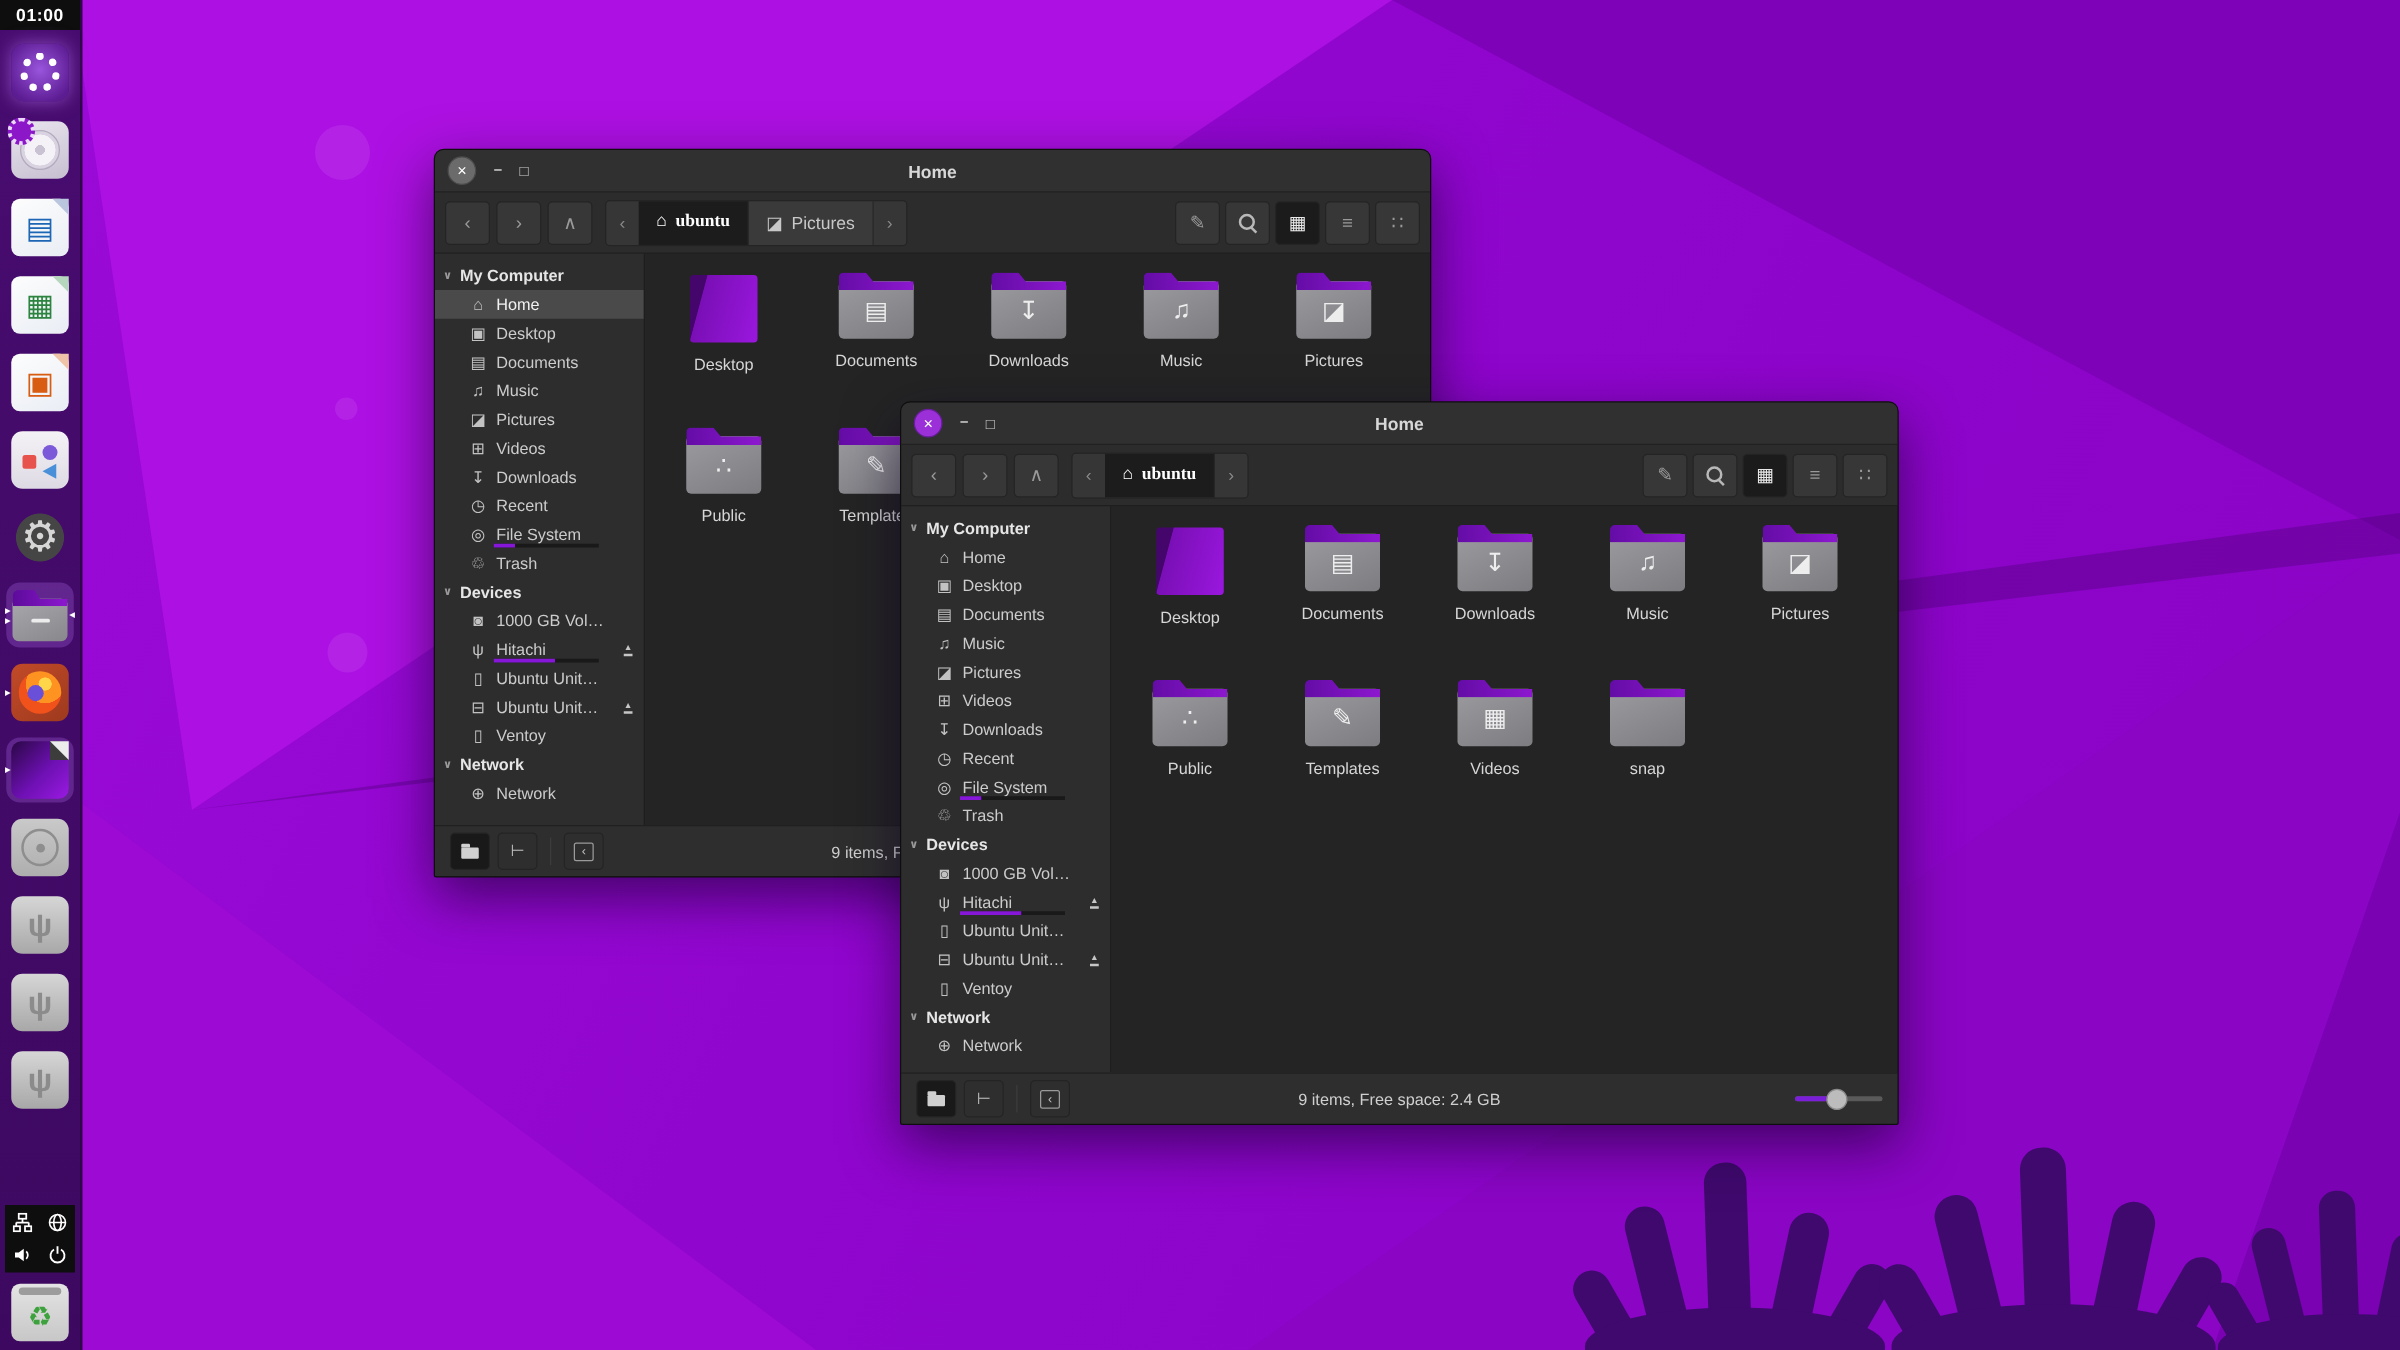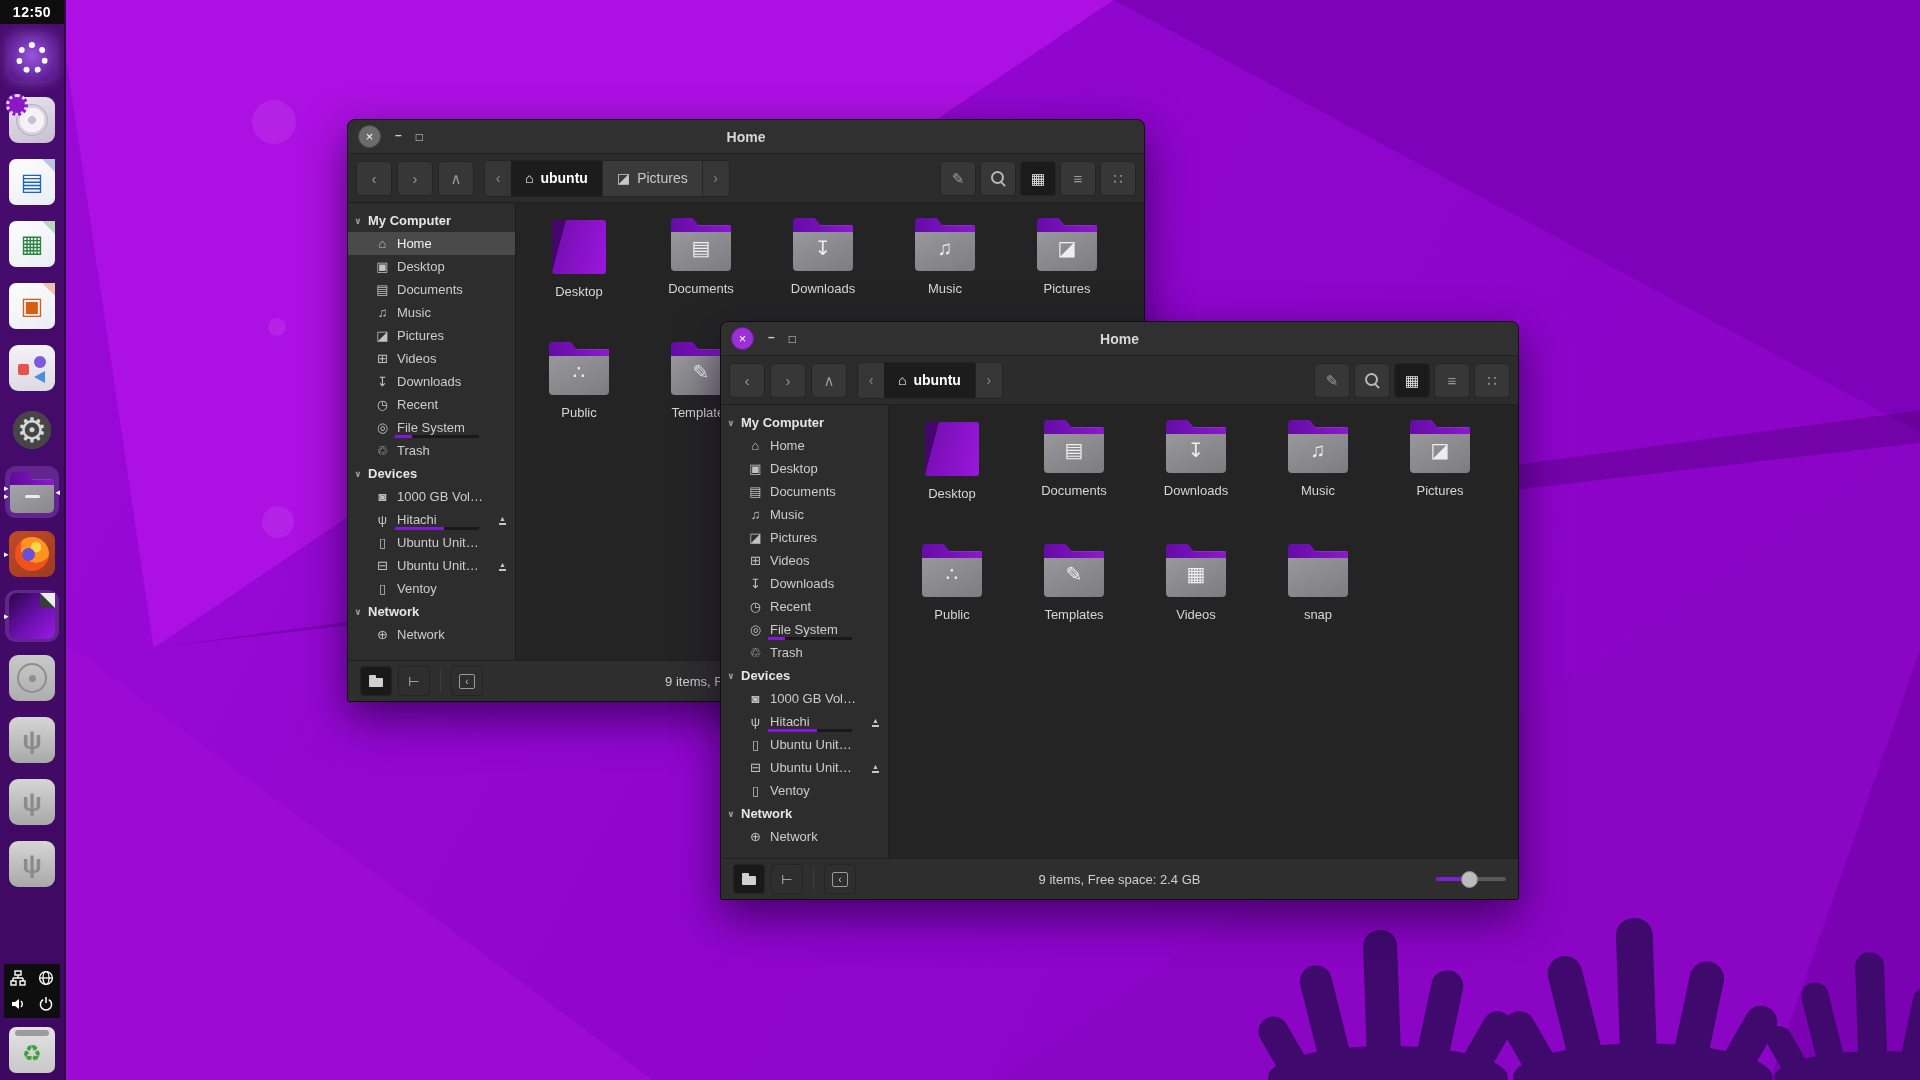--- a/index.html
+++ b/index.html
@@ -825,7 +825,7 @@
   </div>
 
   <div class="launcher">
-    <div class="clock">12:50</div>
+    <div class="clock">01:00</div>
     <div class="li-col">
 
         <div class="li tile-ubuntu">

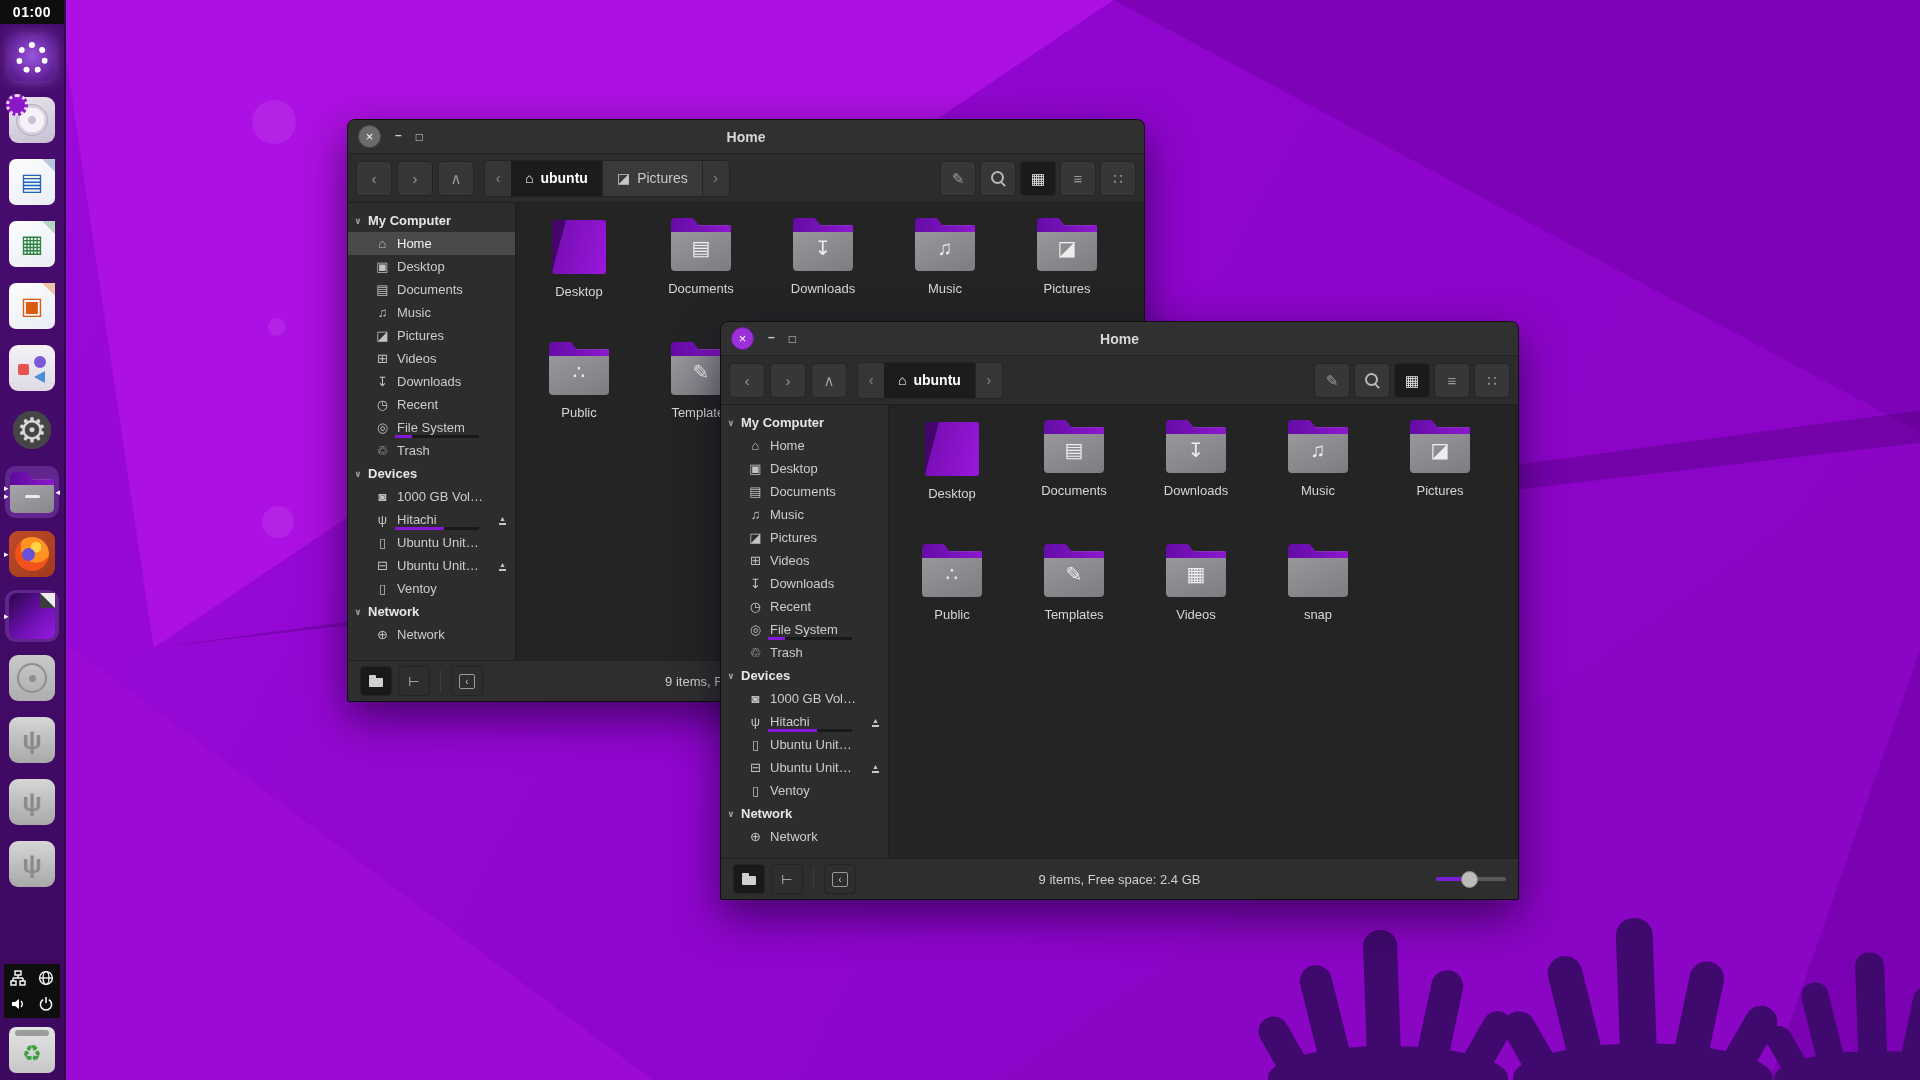--- a/index.html
+++ b/index.html
@@ -134,7 +134,7 @@
   .crumbs{display:flex;align-items:stretch;height:35px;border-radius:4px;overflow:hidden;border:1px solid #242424;margin-left:5px;}
   .crumb-end{width:26px;display:flex;align-items:center;justify-content:center;background:#363636;color:#8a8a8a;font-size:14px;}
   .crumb-seg{display:flex;align-items:center;background:#3a3a3a;padding:0 14px;color:#c8c8c8;font-size:14px;border-right:1px solid #262626;}
-  .crumb-seg.active{background:#1c1c1c;color:#fff;font-weight:bold;}
+  .crumb-seg.active{background:#1c1c1c;color:#fff;font-weight:bold;font-family:Liberation Serif, serif;}
   .crumb-seg .ic{margin-right:7px;width:auto;color:inherit;font-size:14px;}
   .tb-spacer{flex:1;}
   .viewgrp{display:flex;gap:4px;}

